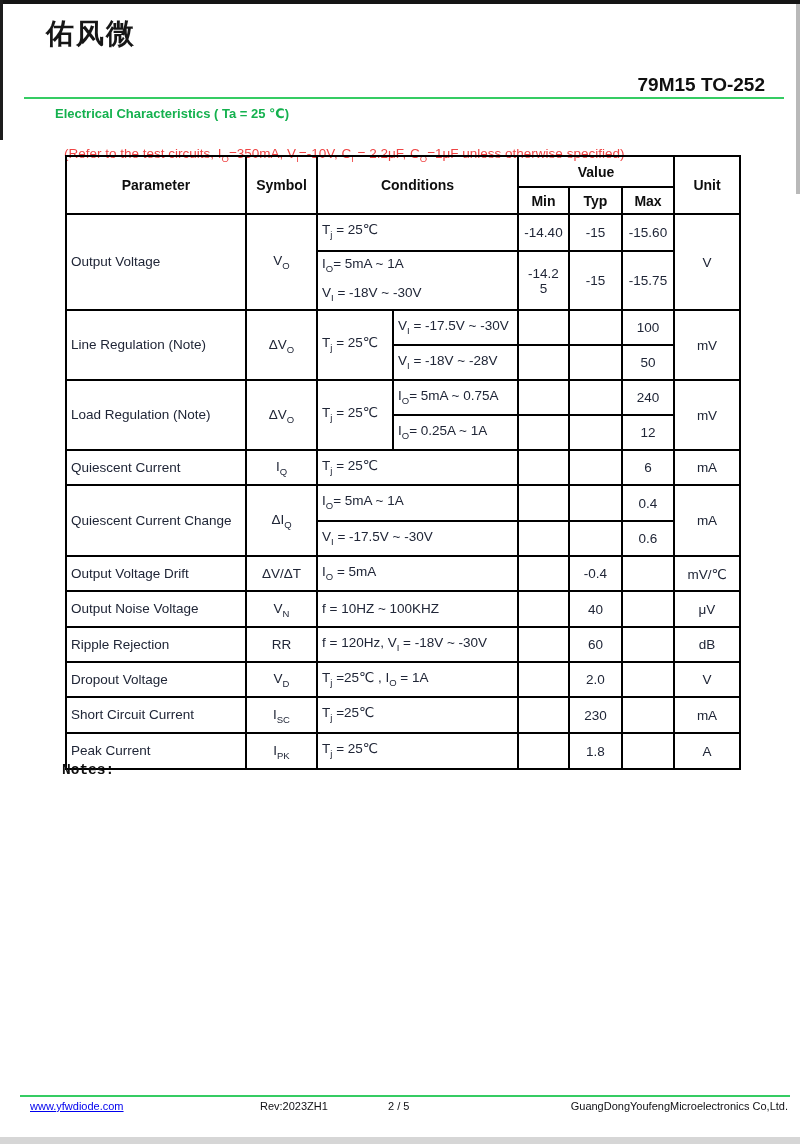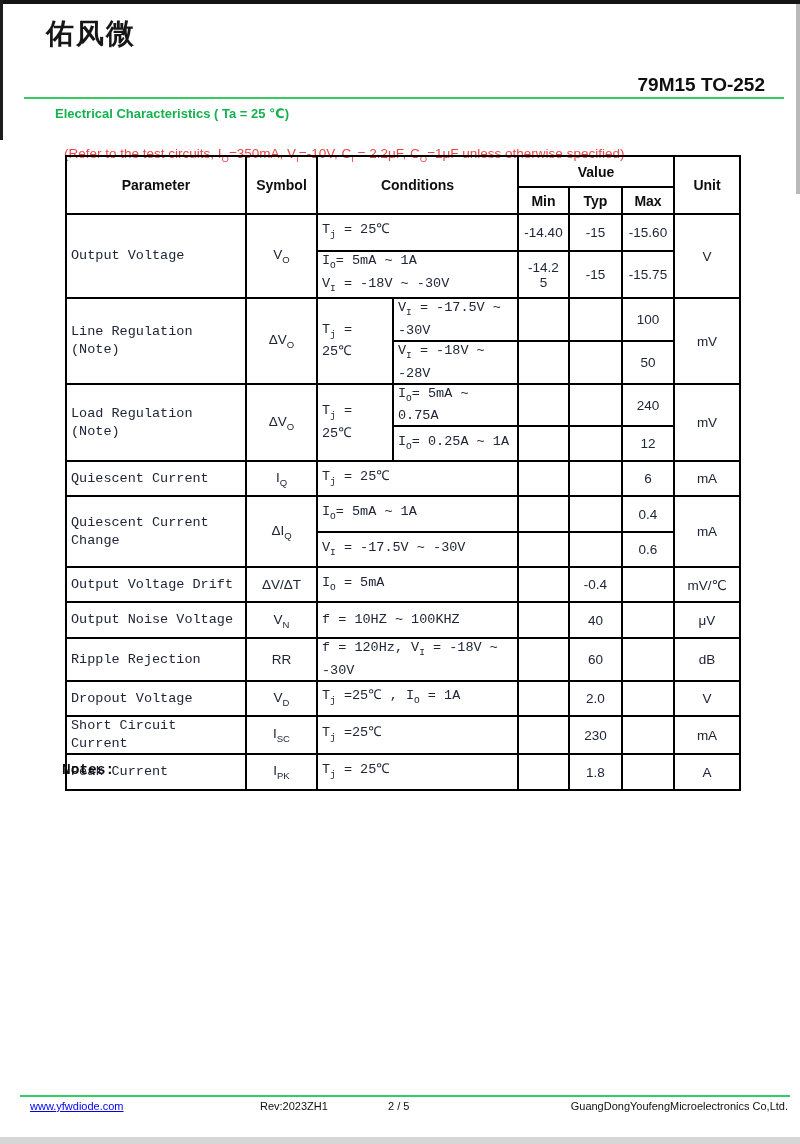--- a/index.html
+++ b/index.html
@@ -34,7 +34,7 @@
            font-size:13.5px;color:#202637;border:1px solid #8b5cf6;}
   table.ec td{border:2px solid #000;padding:0 4px;vertical-align:middle;overflow:hidden;}
   td.c{text-align:center;}
-  td.pl{text-align:left;padding-left:8px;line-height:18px;font-family:Liberation Mono, monospace;}
+  td.pl{text-align:left;padding-left:8px;line-height:24px;}
   td.b{font-weight:bold;color:#0e0e0e;font-size:14px;}
   td.tb{border-bottom-width:1px;}
   td.tt{border-top-width:1px;}

